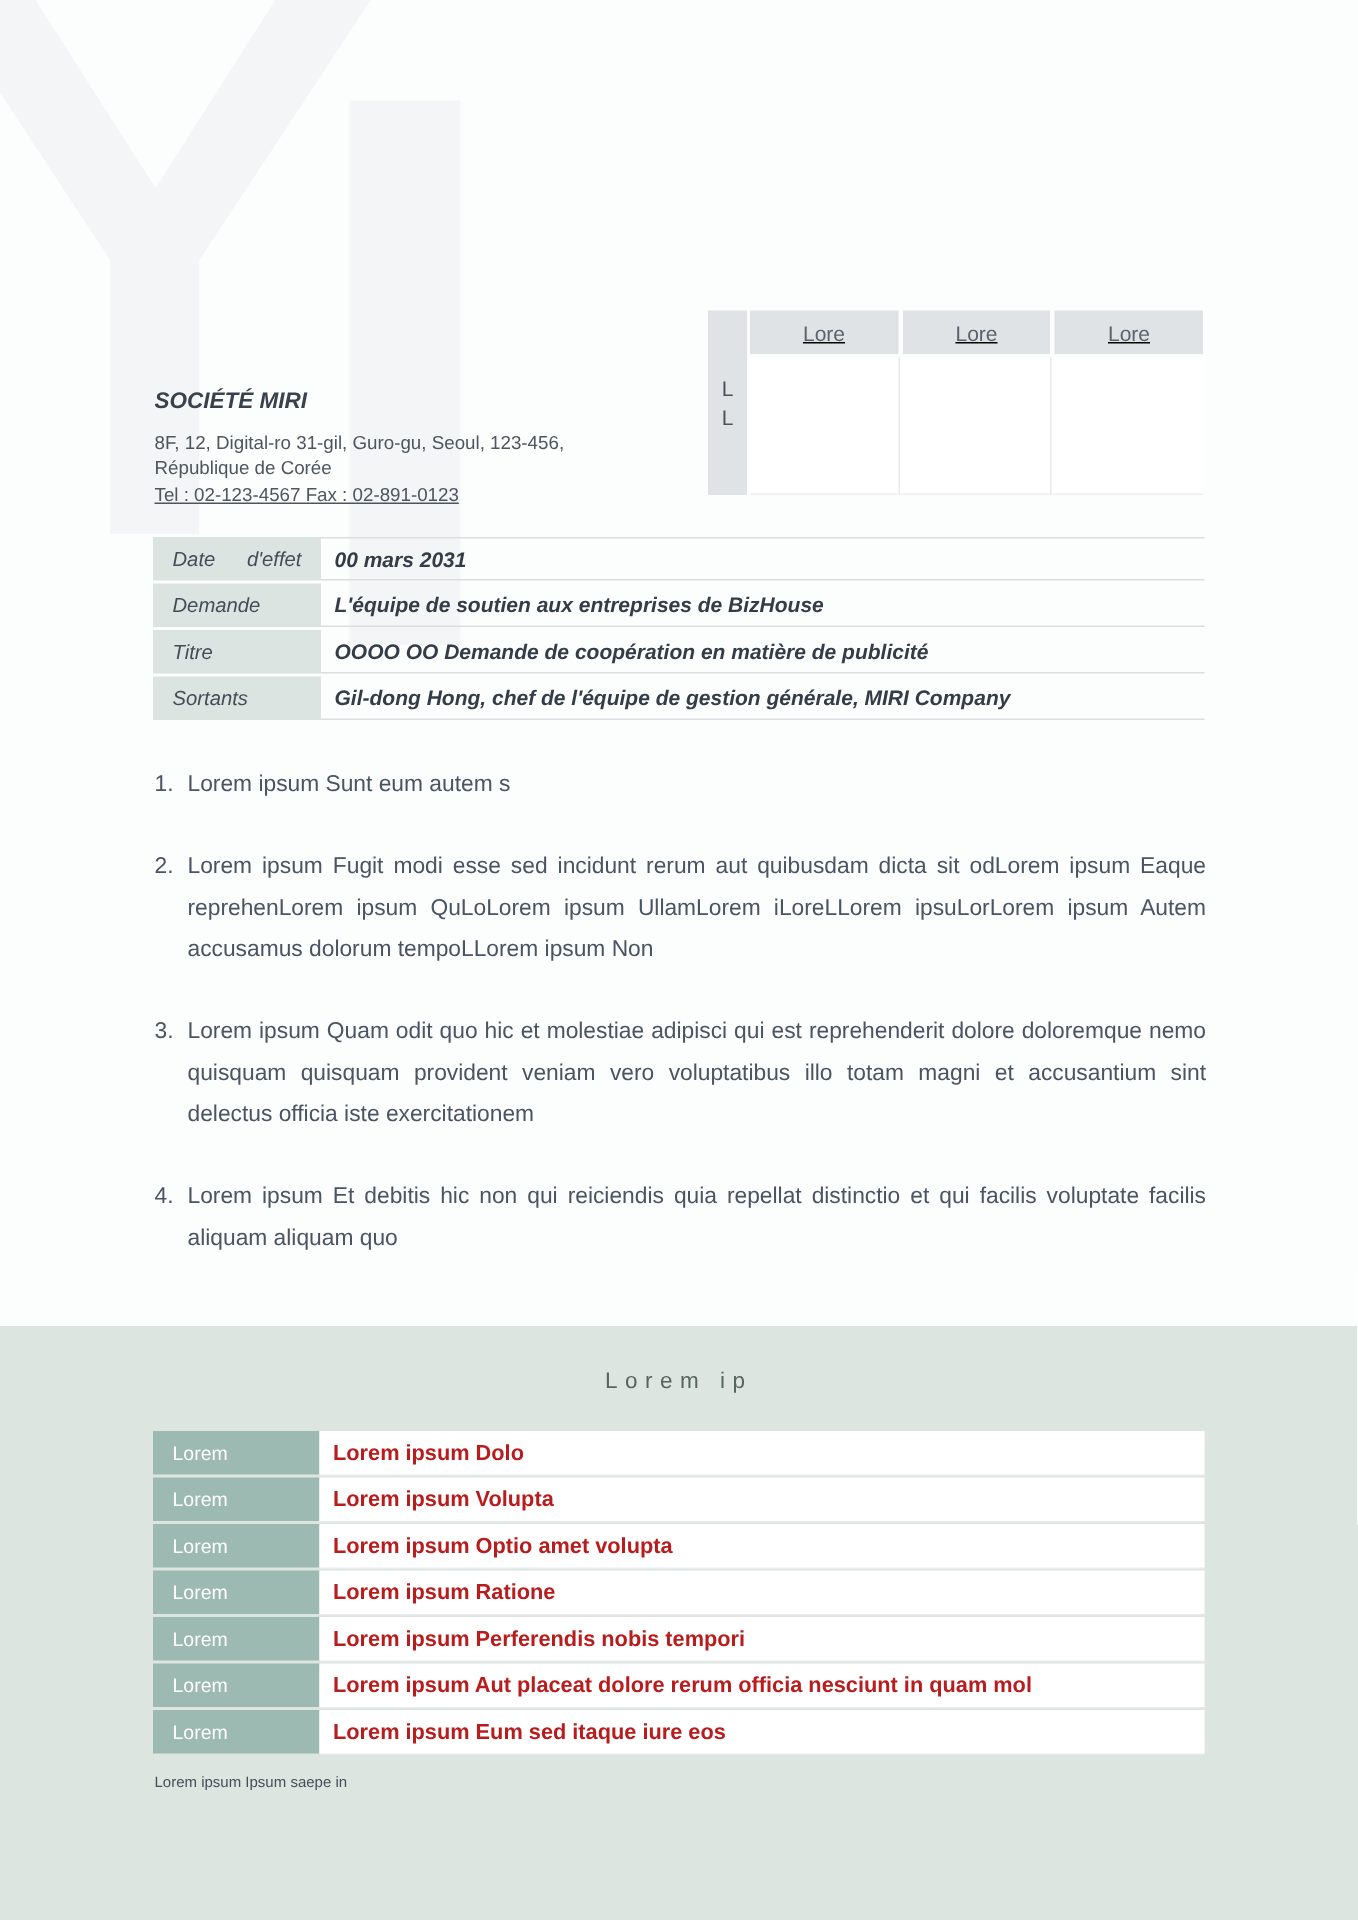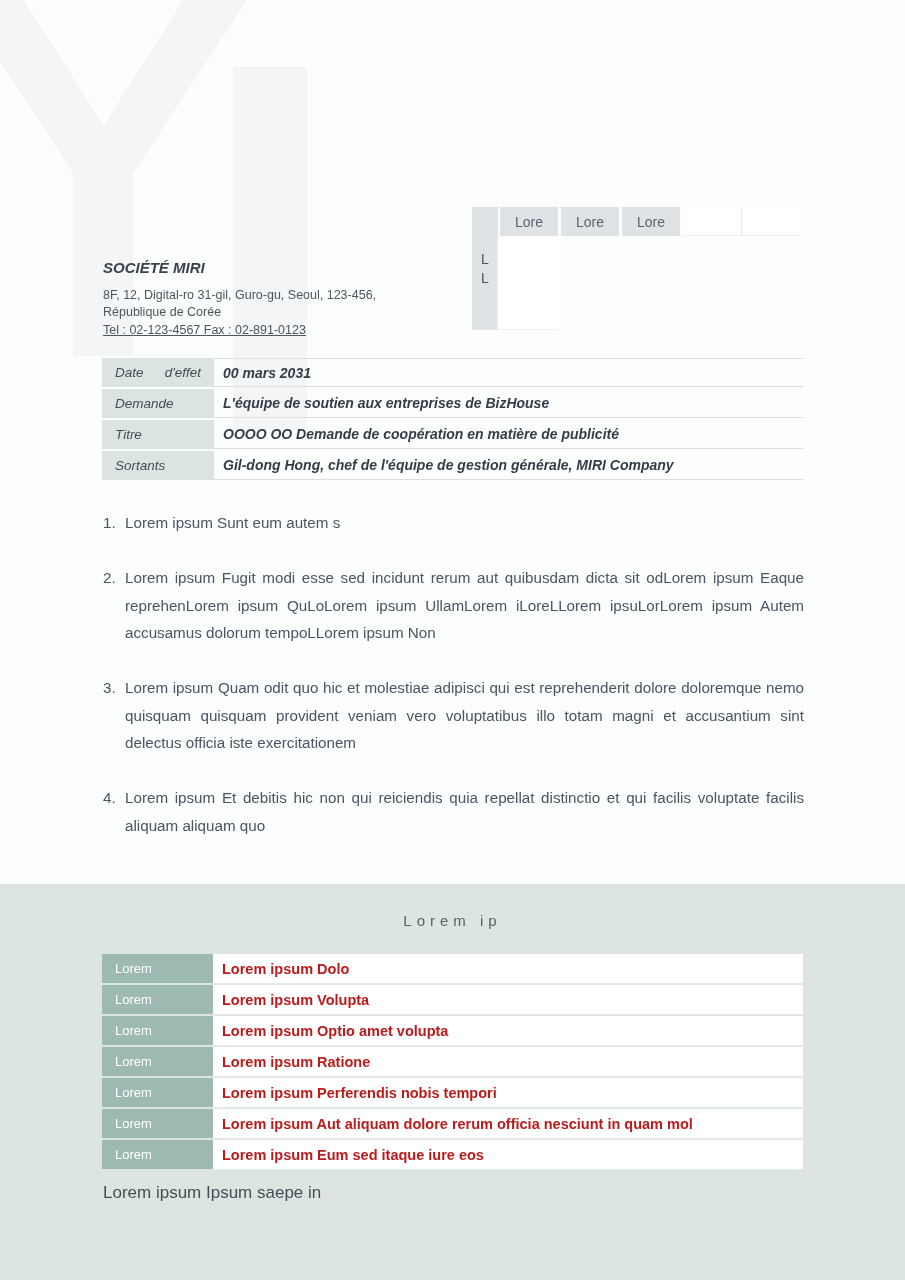--- a/index.html
+++ b/index.html
@@ -41,8 +41,8 @@
   }
   .quad-main{
     flex:1;margin-left:2px;display:grid;
-    grid-template-columns:1fr 1fr 1fr 1fr 1fr;grid-template-rows:29px 1fr;
-    column-gap:3px;row-gap:2px;
+    grid-template-columns:1fr 1fr 1fr;grid-template-rows:29px 1fr;
+    column-gap:3px;row-gap:2px;text-decoration:underline;
   }
   .quad-head{
     background:var(--gray-cell);color:#5A636D;font-size:14px;

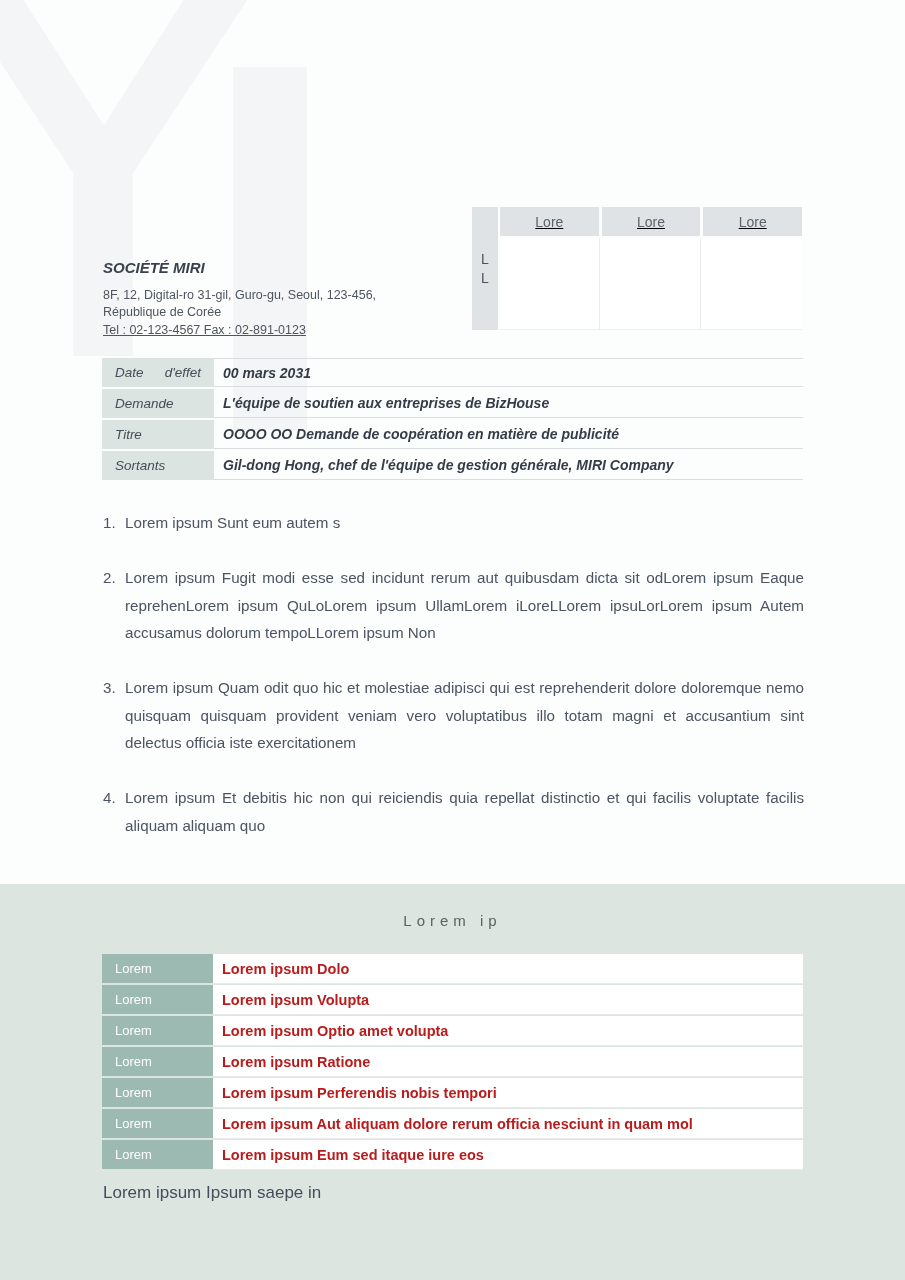--- a/index.html
+++ b/index.html
@@ -197,7 +197,7 @@
       </div>
       <div class="bt-row">
         <span class="bt-label">Lorem</span>
-        <span class="bt-value">Lorem ipsum Aut aliquam dolore rerum officia nesciunt in quam mol</span>
+        <span class="bt-value">Lorem ipsum Aut placeat dolore rerum officia nesciunt in quam mol</span>
       </div>
       <div class="bt-row">
         <span class="bt-label">Lorem</span>

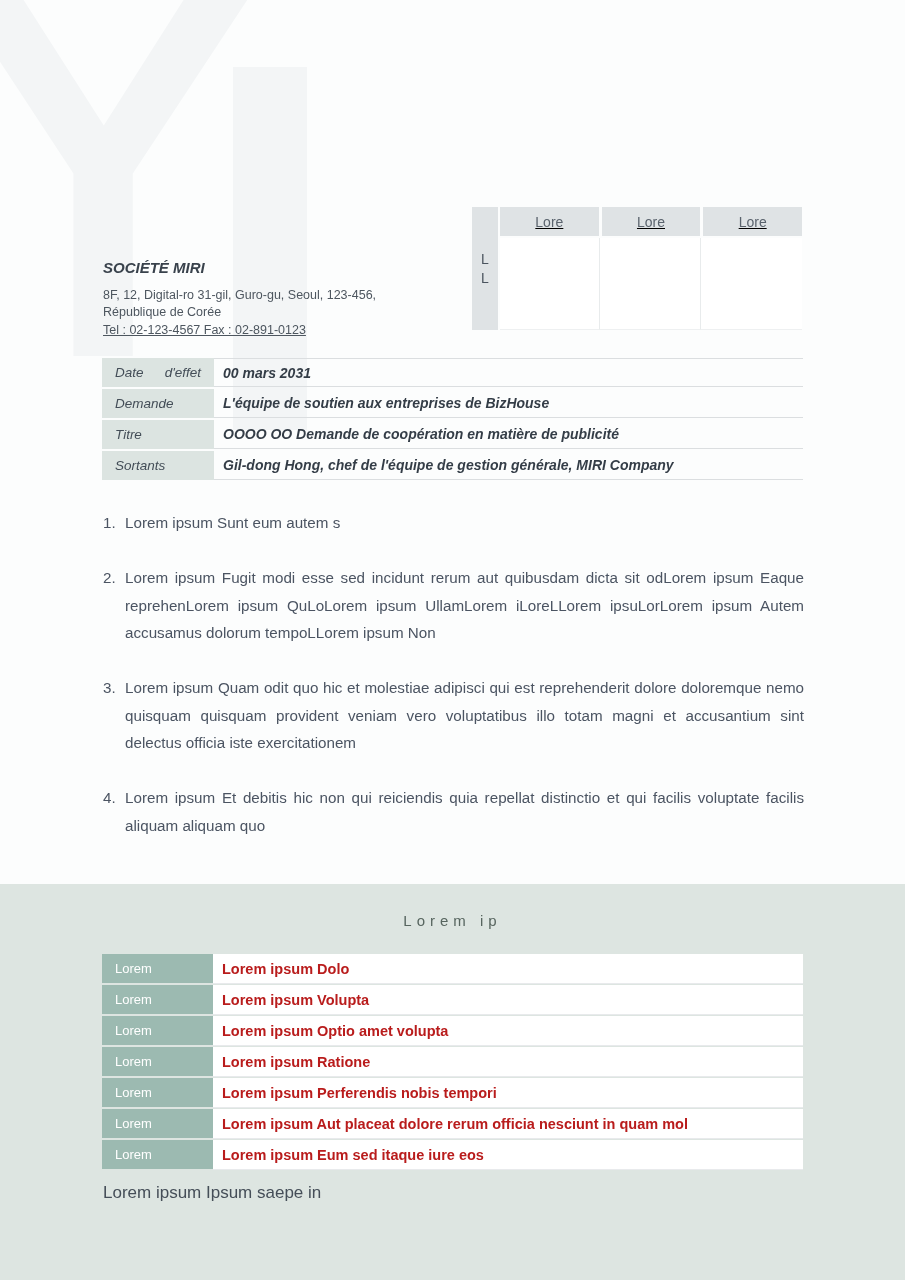--- a/index.html
+++ b/index.html
@@ -101,7 +101,7 @@
     box-shadow:0 1px 0 #E8EAEC;
   }
   .bottom-note{
-    margin:14px 0 0 103px;font-size:17px;color:#454E58;
+    margin:14px 0 0 103px;font-size:10px;color:#454E58;
   }
 </style>
 </head>

